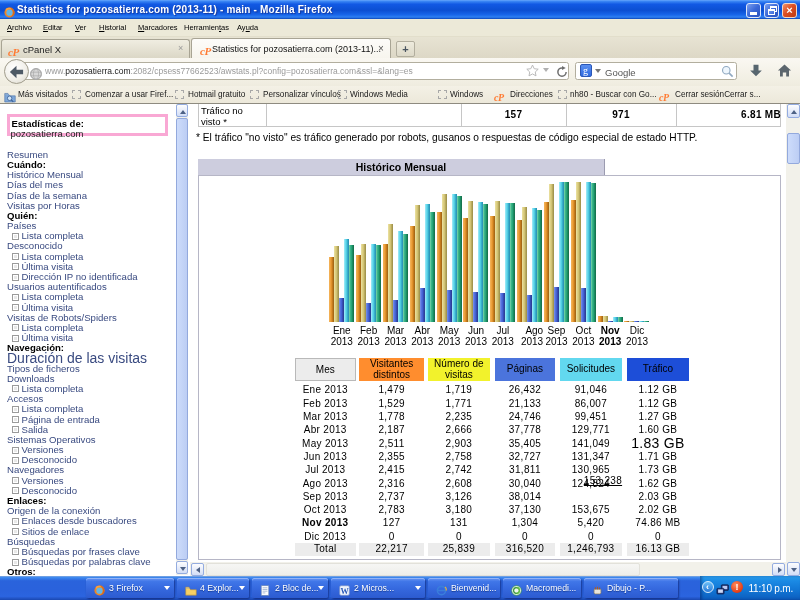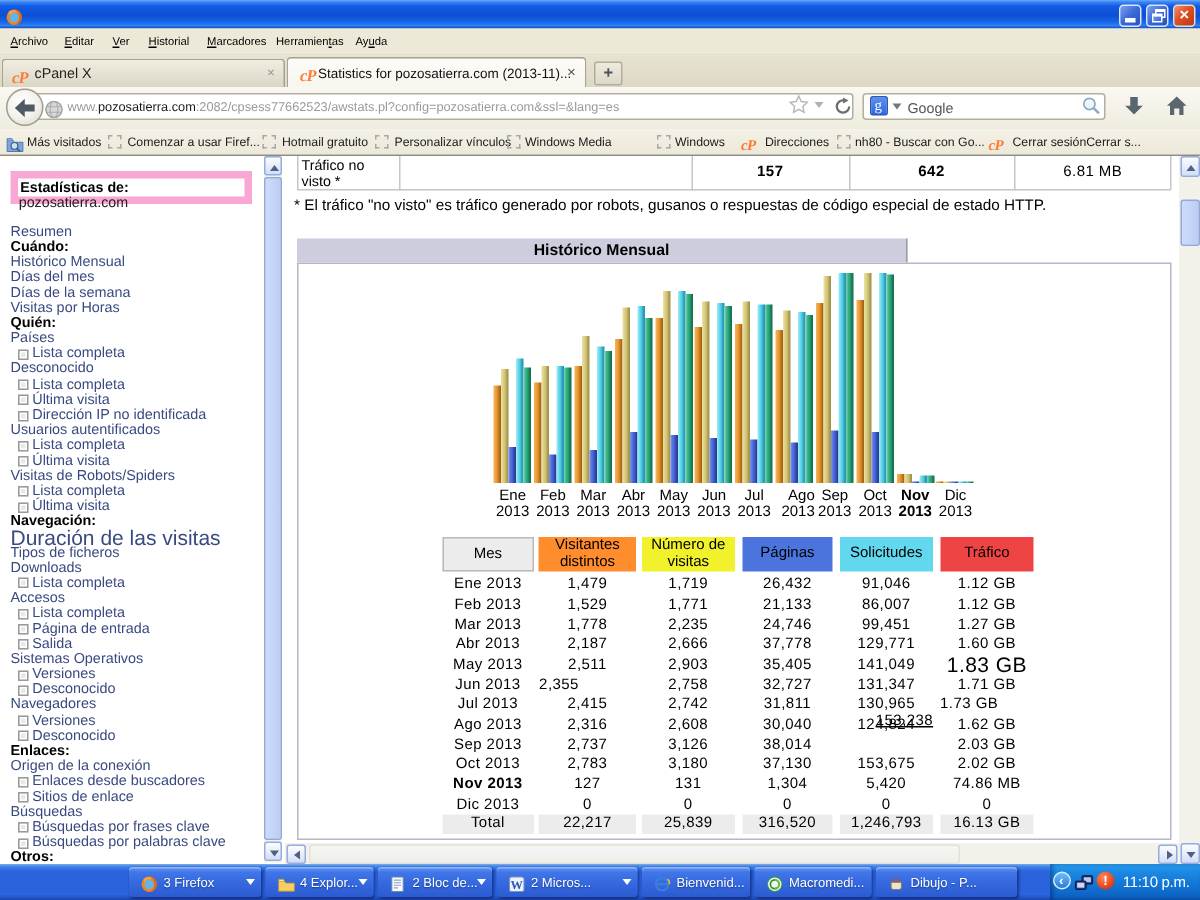--- a/index.html
+++ b/index.html
@@ -13,6 +13,7 @@
         <path d="M8 0.6 A7.4 7.4 0 0 1 15.4 8 A7.4 7.4 0 0 1 8 15.4 A7.6 7.6 0 0 0 13 8.4 A7.8 7.8 0 0 0 8 0.6 Z" fill="#d8681a"></path>
         <path d="M2.6 2.6 Q5 0.8 8 1 Q10 1.6 10.4 3.4 Q8 2.6 6 3.6 Q4 4.6 3.4 6.6 Q2.2 4.4 2.6 2.6 Z" fill="#f9a13f"></path>
       </svg></div>
+  <div class="abs" style="left:17px;top:3.5px;font-size:10px;font-weight:bold;color:#fff;letter-spacing:0.2px;text-shadow:1px 1px 1px #1538a0;">Statistics for pozosatierra.com (2013-11) - main - Mozilla Firefox</div>
   <div class="abs" style="left:746px;top:2.5px;width:15px;height:15px;border-radius:3px;background:linear-gradient(135deg,#7ba0f0 0%,#3a68d8 50%,#2a51bc 100%);border:1px solid #dce6fa;">
       <span class="abs" style="left:2.5px;top:8.5px;width:7px;height:2.5px;background:#fff;"></span>
     </div>

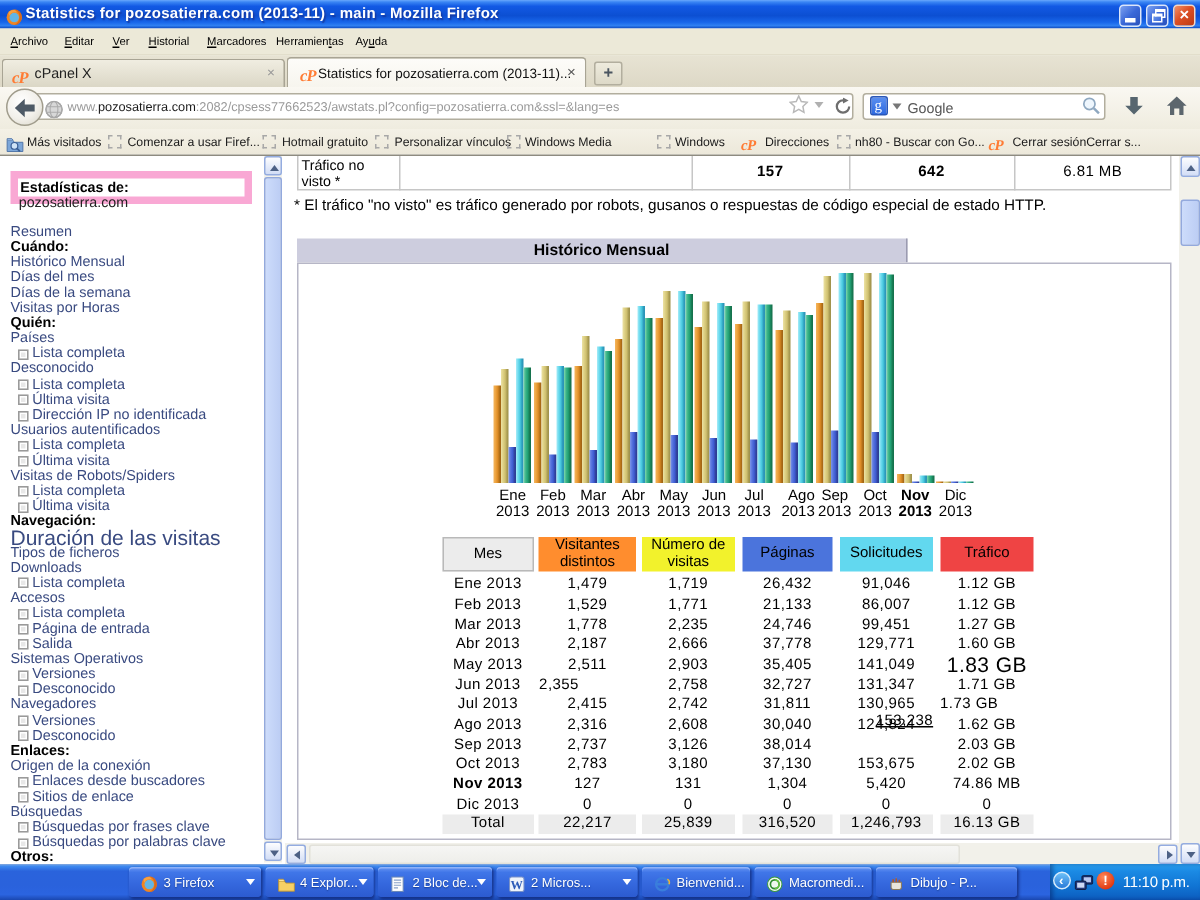--- a/index.html
+++ b/index.html
@@ -208,7 +208,7 @@
   <div class="abs" style="left:486px;top:-6px;width:1px;height:29px;background:#c6c6c6;"></div>
   <div class="abs" style="left:11px;top:0.5px;font-size:9.5px;line-height:11px;color:#000;">Tráfico no<br>visto *</div>
   <div class="abs" style="left:271px;top:4.5px;width:105px;text-align:center;font-size:10px;font-weight:bold;color:#000;letter-spacing:0.3px;">157</div>
-  <div class="abs" style="left:376px;top:4.5px;width:110px;text-align:center;font-size:10px;font-weight:bold;color:#000;letter-spacing:0.3px;">642</div>
+  <div class="abs" style="left:376px;top:4.5px;width:110px;text-align:center;font-size:10px;font-weight:bold;color:#000;letter-spacing:0.3px;">971</div>
   <div class="abs" style="left:486px;top:4.5px;width:105px;text-align:center;font-size:10px;font-weight:normal;color:#000;letter-spacing:0.3px;">6.81 MB</div>
 
   <div class="abs" style="left:6px;top:27.5px;font-size:10.2px;color:#000;">* El tráfico "no visto" es tráfico generado por robots, gusanos o respuestas de código especial de estado HTTP.</div>

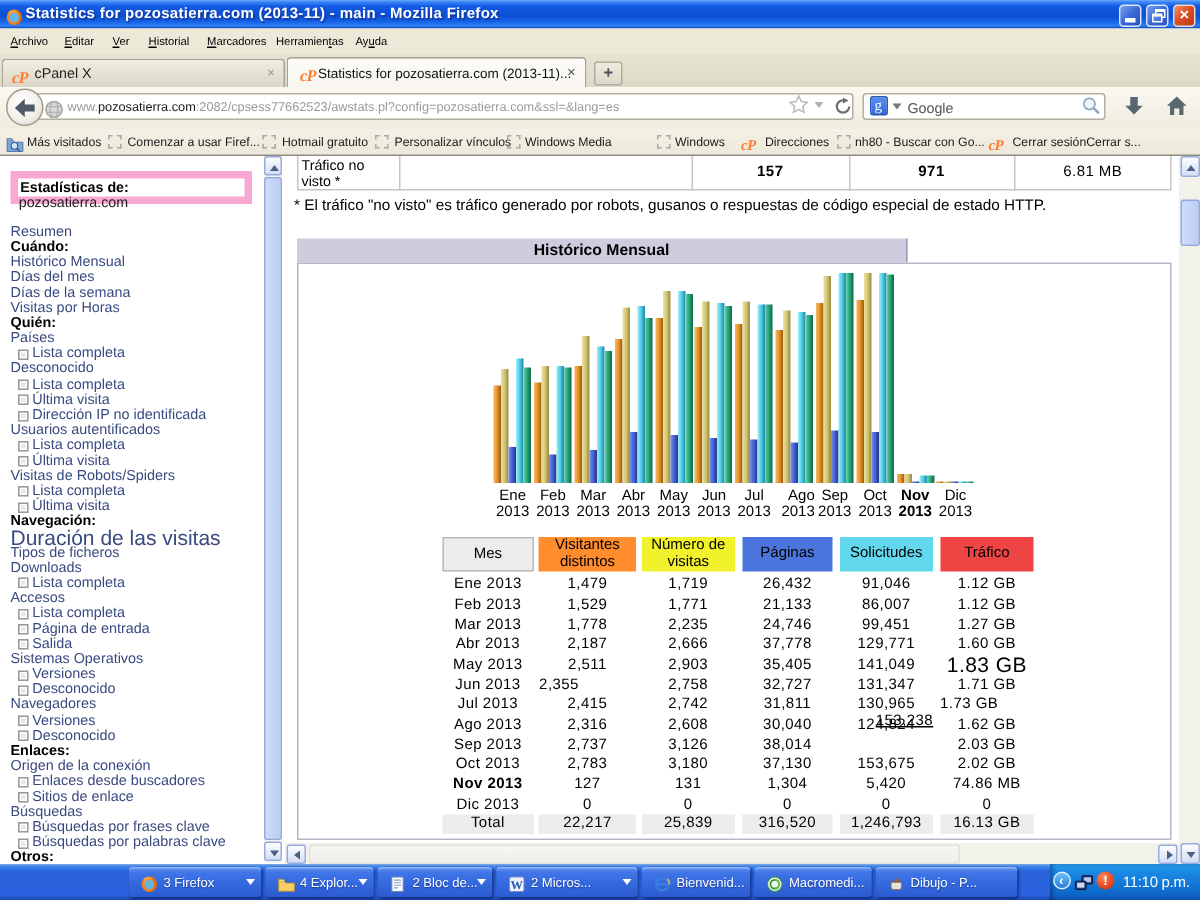--- a/index.html
+++ b/index.html
@@ -209,7 +209,7 @@
   <div class="abs" style="left:11px;top:0.5px;font-size:9.5px;line-height:11px;color:#000;">Tráfico no<br>visto *</div>
   <div class="abs" style="left:271px;top:4.5px;width:105px;text-align:center;font-size:10px;font-weight:bold;color:#000;letter-spacing:0.3px;">157</div>
   <div class="abs" style="left:376px;top:4.5px;width:110px;text-align:center;font-size:10px;font-weight:bold;color:#000;letter-spacing:0.3px;">971</div>
-  <div class="abs" style="left:486px;top:4.5px;width:105px;text-align:center;font-size:10px;font-weight:normal;color:#000;letter-spacing:0.3px;">6.81 MB</div>
+  <div class="abs" style="left:486px;top:4.5px;width:105px;text-align:right;font-size:10px;font-weight:bold;color:#000;letter-spacing:0.3px;">6.81 MB</div>
 
   <div class="abs" style="left:6px;top:27.5px;font-size:10.2px;color:#000;">* El tráfico "no visto" es tráfico generado por robots, gusanos o respuestas de código especial de estado HTTP.</div>
 

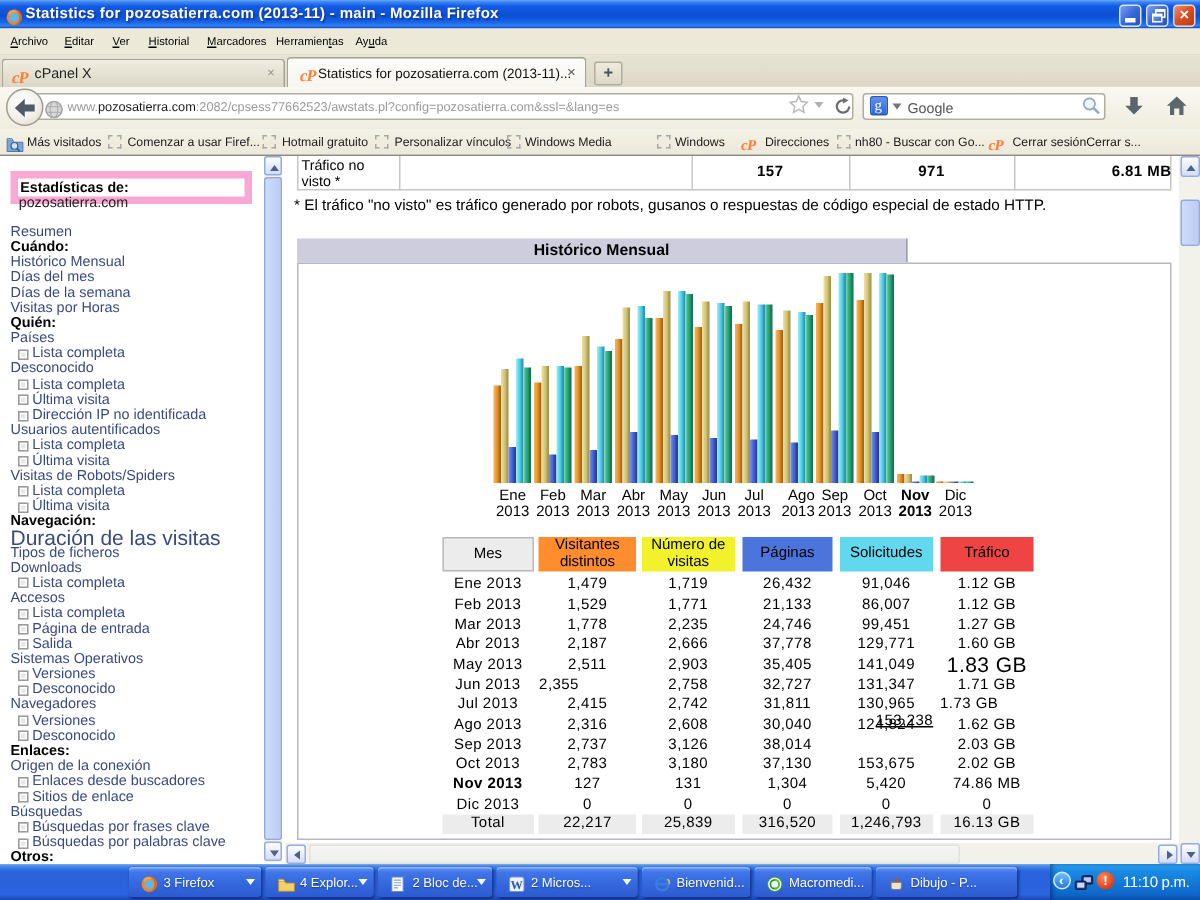--- a/index.html
+++ b/index.html
@@ -119,7 +119,7 @@
 </div>
 
 <div class="abs" style="left:0;top:104px;width:190px;height:472px;background:#fff;overflow:hidden;">
-  <div class="abs" style="left:6.5px;top:10px;width:161px;height:22px;border:5px solid #f9a8d4;">
+  <div class="abs" style="left:6.5px;top:10px;width:161px;height:22px;border:3px solid #f9a8d4;">
     <div class="abs" style="left:2px;top:1px;font-size:9.5px;font-weight:bold;color:#000;">Estadísticas de:</div>
     <div class="abs" style="left:1px;top:11px;font-size:9.5px;color:#222;">pozosatierra.com</div>
   </div>

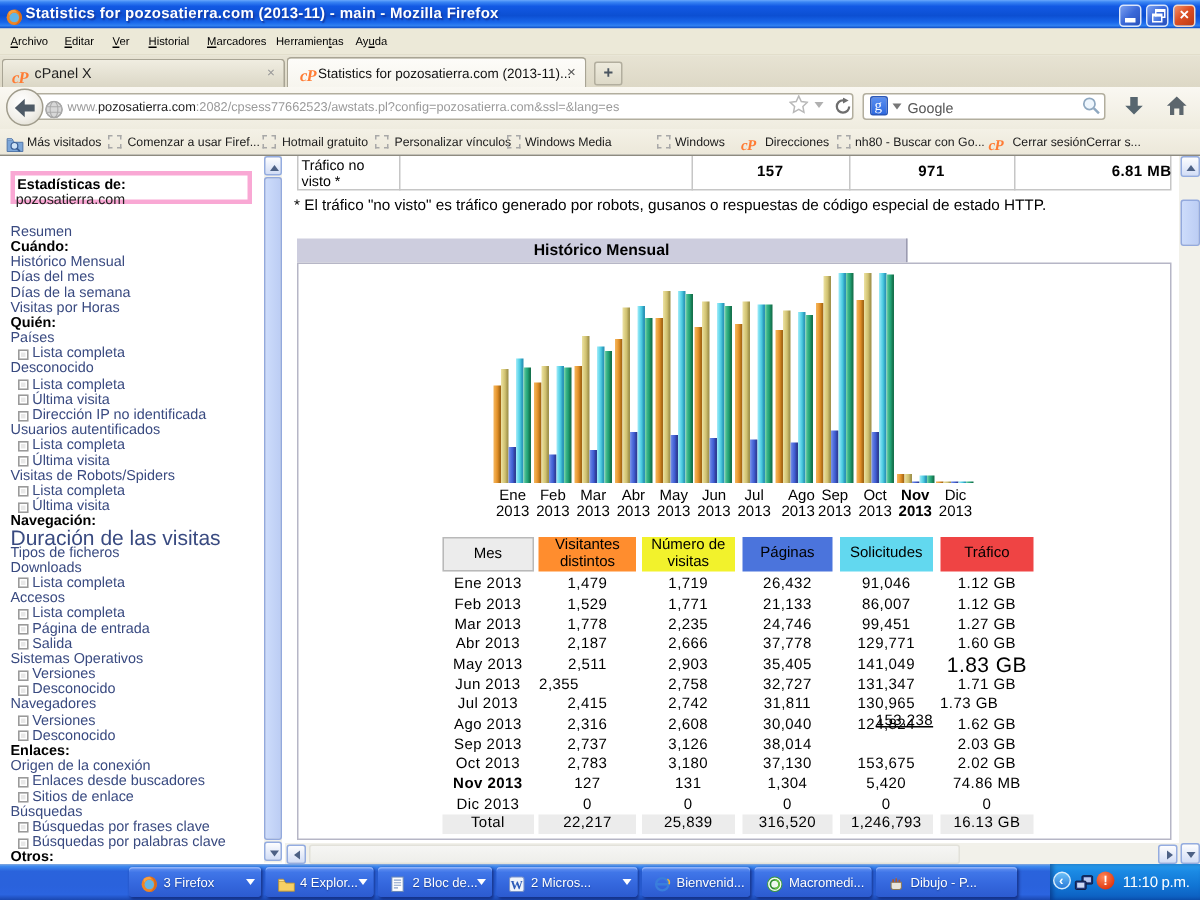--- a/index.html
+++ b/index.html
@@ -295,7 +295,7 @@
 <div class="abs" style="left:427.6px;top:358px;width:62.5px;height:23px;background:#f2f22c;text-align:center;font-size:10px;line-height:10.5px;padding-top:1px;color:#000;">Número de<br>visitas</div>
 <div class="abs" style="left:494.7px;top:358px;width:60.5px;height:23px;background:#4b74dc;text-align:center;font-size:10px;line-height:10.5px;padding-top:6px;color:#000;">Páginas</div>
 <div class="abs" style="left:559.6px;top:358px;width:62.5px;height:23px;background:#62d8ef;text-align:center;font-size:10px;line-height:10.5px;padding-top:6px;color:#000;">Solicitudes</div>
-<div class="abs" style="left:626.7px;top:358px;width:62.5px;height:23px;background:#ef4444;text-align:center;font-size:10px;line-height:10.5px;padding-top:6px;color:#000;">Tráfico</div>
+<div class="abs" style="left:626.7px;top:358px;width:62.5px;height:23px;background:#1d4ed8;text-align:center;font-size:10px;line-height:10.5px;padding-top:6px;color:#000;">Tráfico</div>
 <div class="abs" style="left:294.5px;top:383.4px;width:61.5px;height:13.3px;text-align:center;font-size:10px;line-height:13px;letter-spacing:0.3px;color:#000;">Ene 2013</div>
 <div class="abs" style="left:359.4px;top:383.4px;width:64.5px;height:13.3px;text-align:center;font-size:10px;line-height:13px;letter-spacing:0.3px;color:#000;">1,479</div>
 <div class="abs" style="left:427.6px;top:383.4px;width:62.5px;height:13.3px;text-align:center;font-size:10px;line-height:13px;letter-spacing:0.3px;color:#000;">1,719</div>

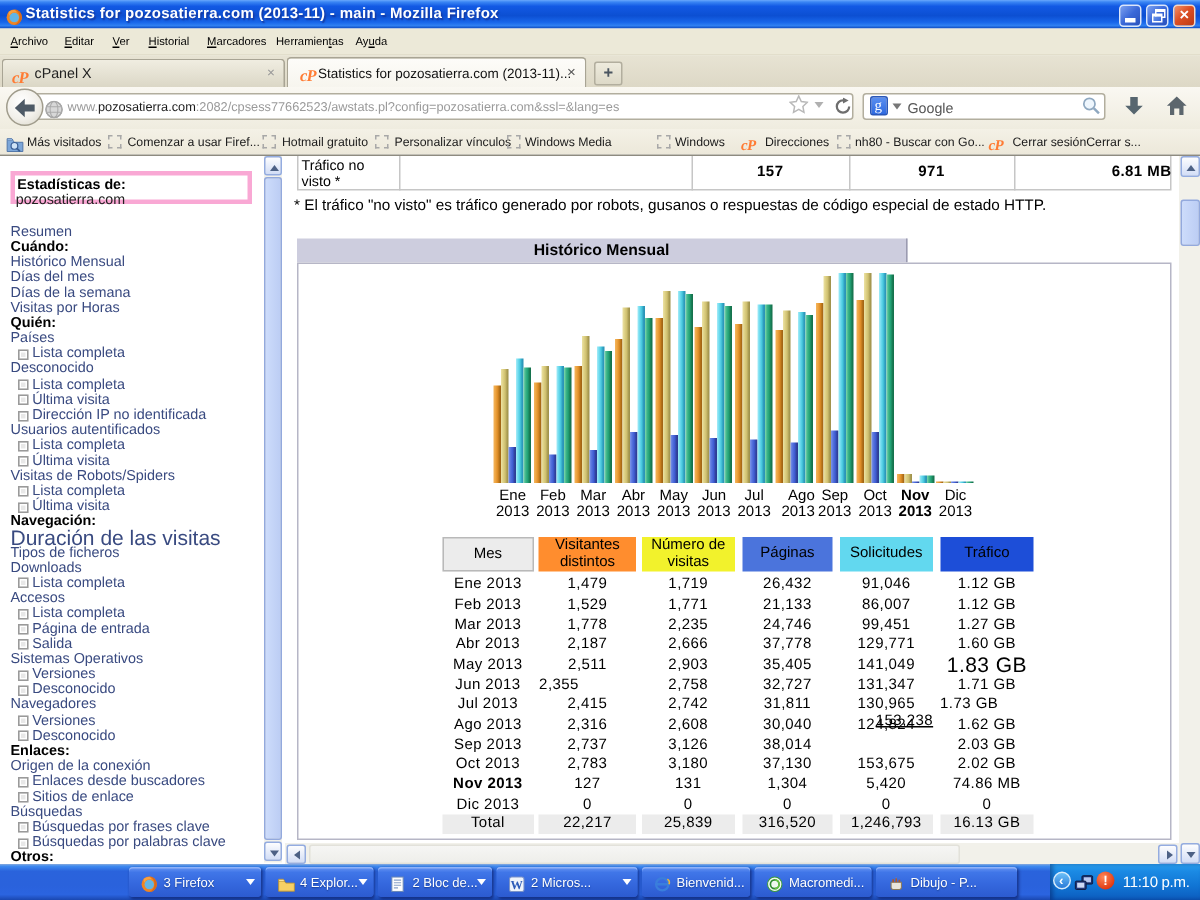--- a/index.html
+++ b/index.html
@@ -327,7 +327,7 @@
 <div class="abs" style="left:559.6px;top:436.6px;width:62.5px;height:13.3px;text-align:center;font-size:10px;line-height:13px;letter-spacing:0.3px;color:#000;">141,049</div>
 <div class="abs" style="left:626.7px;top:436.6px;width:62.5px;height:13.3px;text-align:center;font-size:14px;line-height:13px;letter-spacing:0.3px;color:#000;">1.83 GB</div>
 <div class="abs" style="left:294.5px;top:449.9px;width:61.5px;height:13.3px;text-align:center;font-size:10px;line-height:13px;letter-spacing:0.3px;color:#000;">Jun 2013</div>
-<div class="abs" style="left:359.4px;top:449.9px;width:64.5px;height:13.3px;font-size:10px;line-height:13px;letter-spacing:0.3px;color:#000;">2,355</div>
+<div class="abs" style="left:359.4px;top:449.9px;width:64.5px;height:13.3px;text-align:center;font-size:10px;line-height:13px;letter-spacing:0.3px;color:#000;">2,355</div>
 <div class="abs" style="left:427.6px;top:449.9px;width:62.5px;height:13.3px;text-align:center;font-size:10px;line-height:13px;letter-spacing:0.3px;color:#000;">2,758</div>
 <div class="abs" style="left:494.7px;top:449.9px;width:60.5px;height:13.3px;text-align:center;font-size:10px;line-height:13px;letter-spacing:0.3px;color:#000;">32,727</div>
 <div class="abs" style="left:559.6px;top:449.9px;width:62.5px;height:13.3px;text-align:center;font-size:10px;line-height:13px;letter-spacing:0.3px;color:#000;">131,347</div>

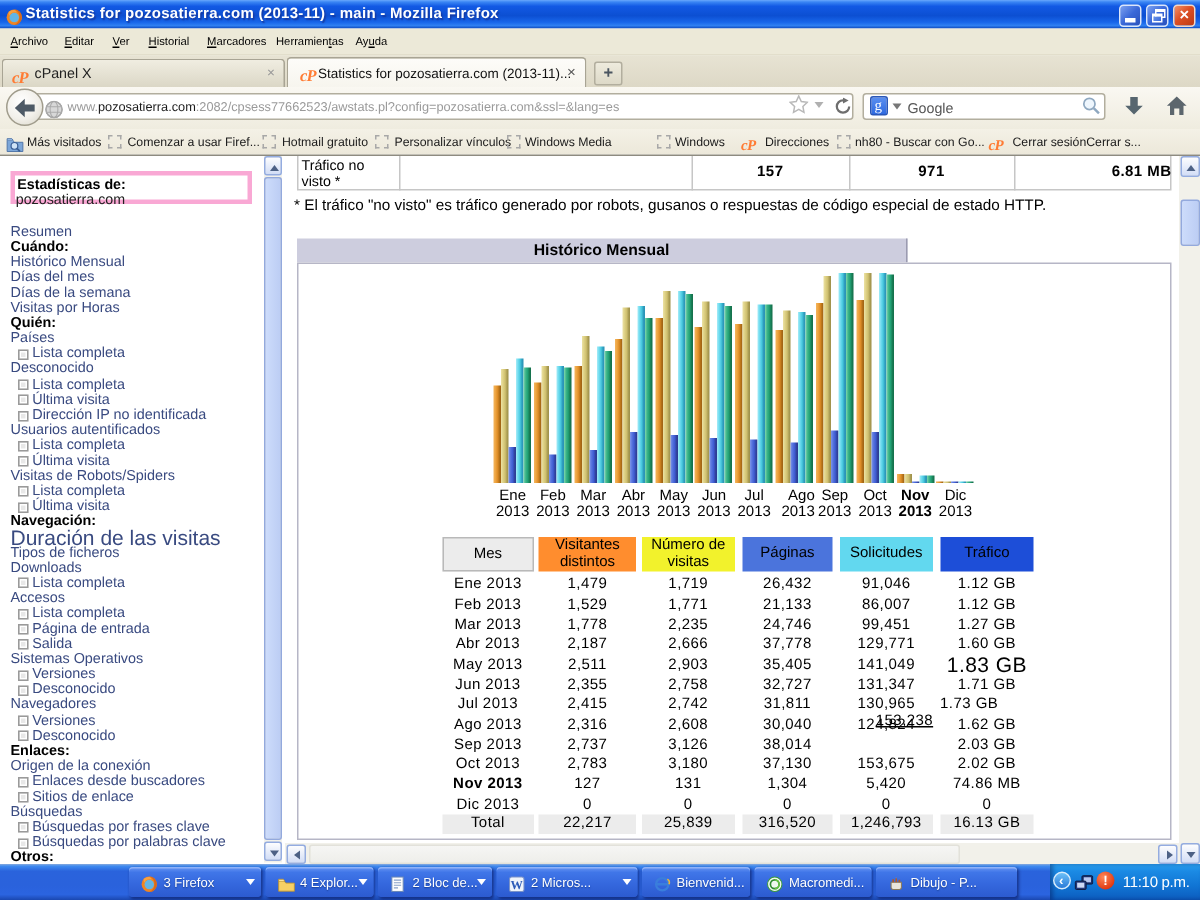--- a/index.html
+++ b/index.html
@@ -337,7 +337,7 @@
 <div class="abs" style="left:427.6px;top:463.2px;width:62.5px;height:13.3px;text-align:center;font-size:10px;line-height:13px;letter-spacing:0.3px;color:#000;">2,742</div>
 <div class="abs" style="left:494.7px;top:463.2px;width:60.5px;height:13.3px;text-align:center;font-size:10px;line-height:13px;letter-spacing:0.3px;color:#000;">31,811</div>
 <div class="abs" style="left:559.6px;top:463.2px;width:62.5px;height:13.3px;text-align:center;font-size:10px;line-height:13px;letter-spacing:0.3px;color:#000;">130,965</div>
-<div class="abs" style="left:626.7px;top:463.2px;width:62.5px;height:13.3px;font-size:10px;line-height:13px;letter-spacing:0.3px;color:#000;">1.73 GB</div>
+<div class="abs" style="left:626.7px;top:463.2px;width:62.5px;height:13.3px;text-align:center;font-size:10px;line-height:13px;letter-spacing:0.3px;color:#000;">1.73 GB</div>
 <div class="abs" style="left:294.5px;top:476.5px;width:61.5px;height:13.3px;text-align:center;font-size:10px;line-height:13px;letter-spacing:0.3px;color:#000;">Ago 2013</div>
 <div class="abs" style="left:359.4px;top:476.5px;width:64.5px;height:13.3px;text-align:center;font-size:10px;line-height:13px;letter-spacing:0.3px;color:#000;">2,316</div>
 <div class="abs" style="left:427.6px;top:476.5px;width:62.5px;height:13.3px;text-align:center;font-size:10px;line-height:13px;letter-spacing:0.3px;color:#000;">2,608</div>

